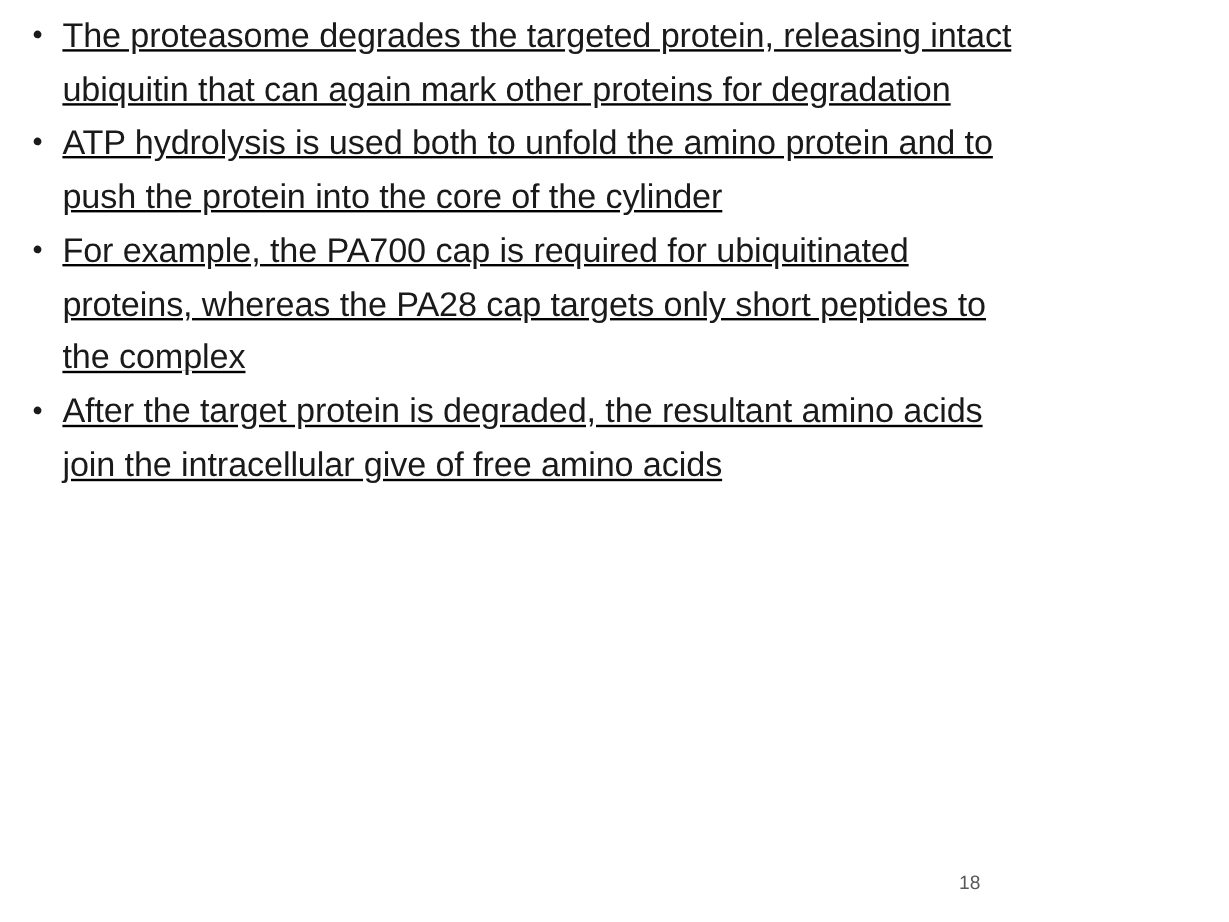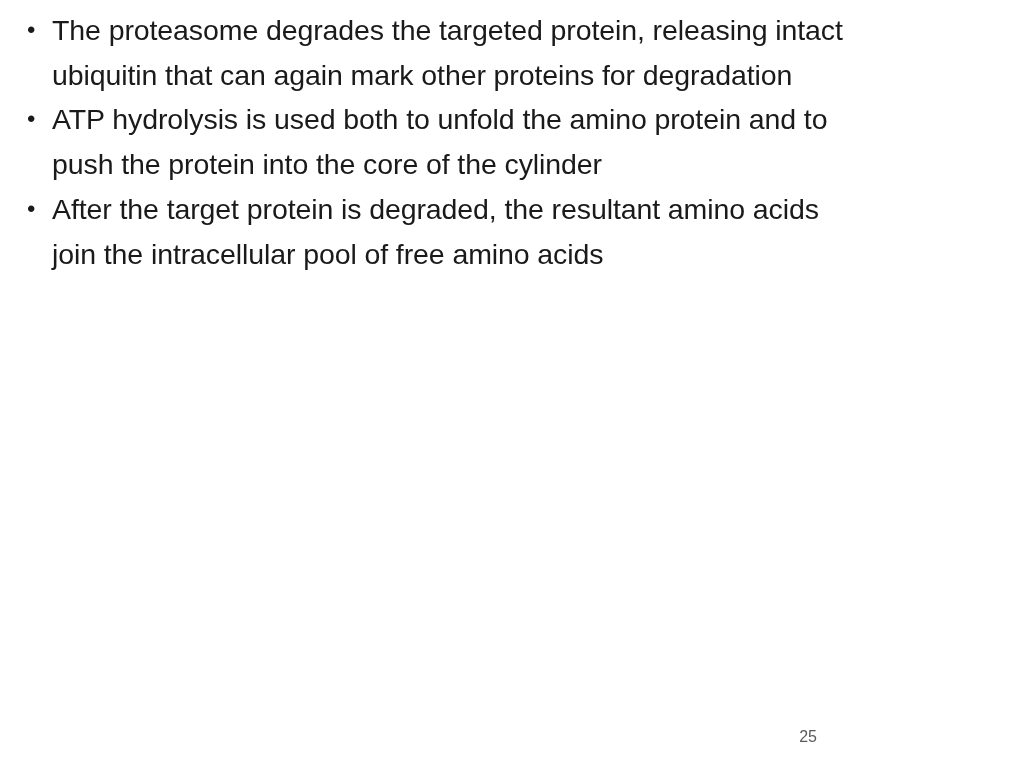--- a/index.html
+++ b/index.html
@@ -20,6 +20,7 @@
     height: 768px;
     box-sizing: border-box;
     padding: 8px 30px 0 14px;
+    text-decoration: underline;
   }
   ul.bullets {
     list-style: none;

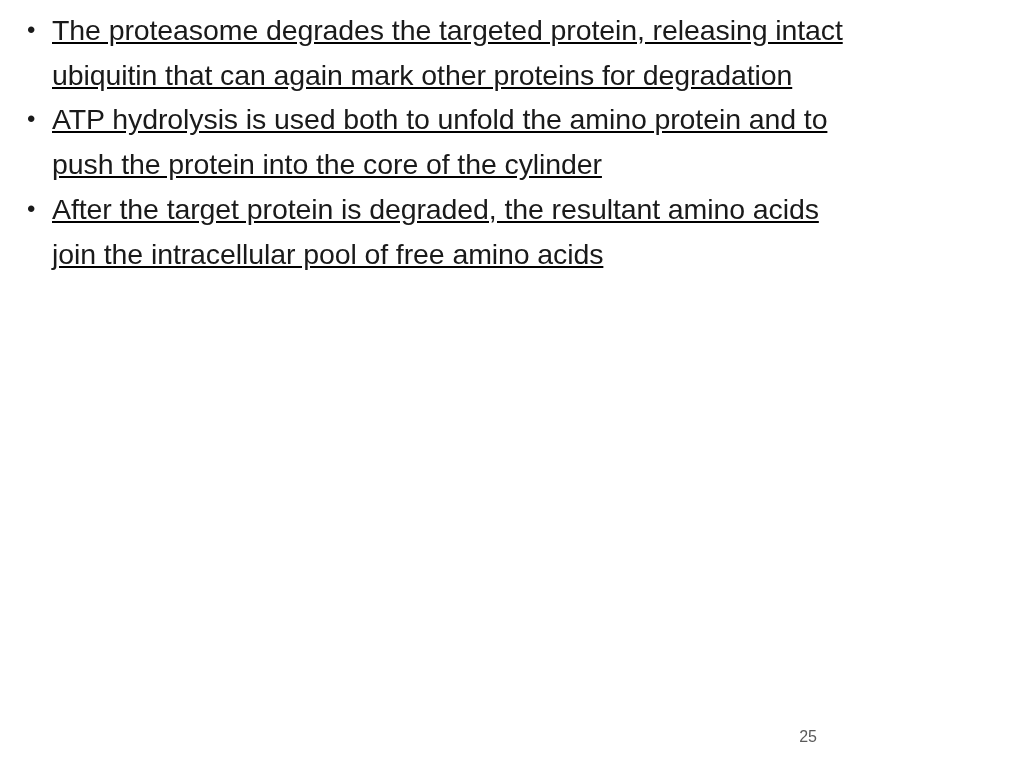--- a/index.html
+++ b/index.html
@@ -63,6 +63,7 @@
   <ul class="bullets">
       <li><span>The proteasome degrades the targeted protein, releasing intact ubiquitin that can again mark other proteins for degradation</span></li>
       <li><span> ATP hydrolysis is used both to unfold the amino protein and to push the protein into the core of the cylinder</span></li>
+      <li><span>For example, the PA700 cap is required for ubiquitinated proteins, whereas the PA28 cap targets only short peptides to the complex</span></li>
       <li><span>After the target protein is degraded, the resultant amino acids join the intracellular pool of free amino acids</span></li>
     </ul>
   <div class="page-number">25</div>

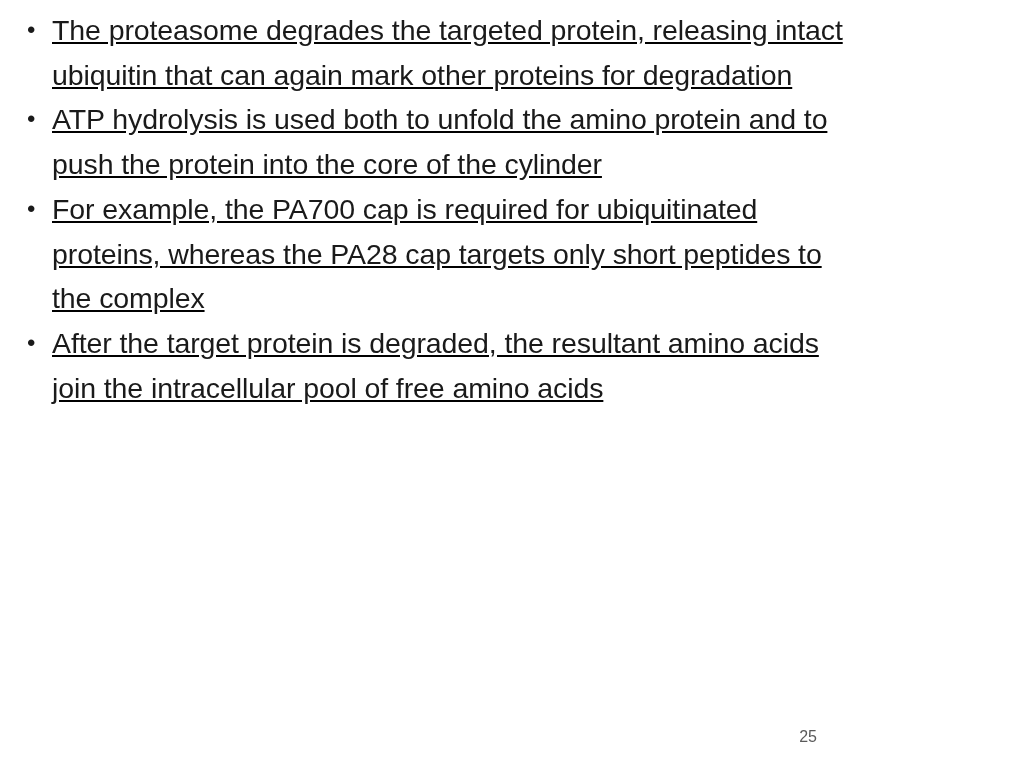--- a/index.html
+++ b/index.html
@@ -64,7 +64,7 @@
       <li><span>The proteasome degrades the targeted protein, releasing intact ubiquitin that can again mark other proteins for degradation</span></li>
       <li><span> ATP hydrolysis is used both to unfold the amino protein and to push the protein into the core of the cylinder</span></li>
       <li><span>For example, the PA700 cap is required for ubiquitinated proteins, whereas the PA28 cap targets only short peptides to the complex</span></li>
-      <li><span>After the target protein is degraded, the resultant amino acids join the intracellular pool of free amino acids</span></li>
+      <li><span>After the target protein is degraded, the resultant amino acids join the intracellular give of free amino acids</span></li>
     </ul>
   <div class="page-number">25</div>
 </div>

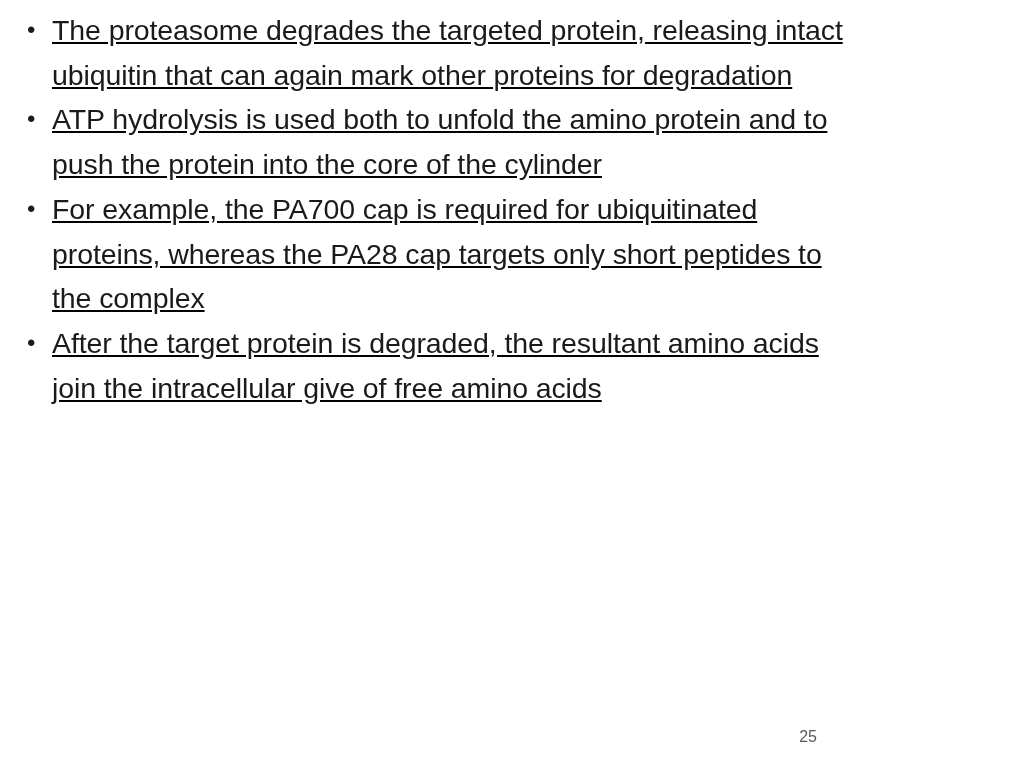--- a/index.html
+++ b/index.html
@@ -66,7 +66,7 @@
       <li><span>For example, the PA700 cap is required for ubiquitinated proteins, whereas the PA28 cap targets only short peptides to the complex</span></li>
       <li><span>After the target protein is degraded, the resultant amino acids join the intracellular give of free amino acids</span></li>
     </ul>
-  <div class="page-number">25</div>
+  <div class="page-number">18</div>
 </div>
 
 </body></html>

